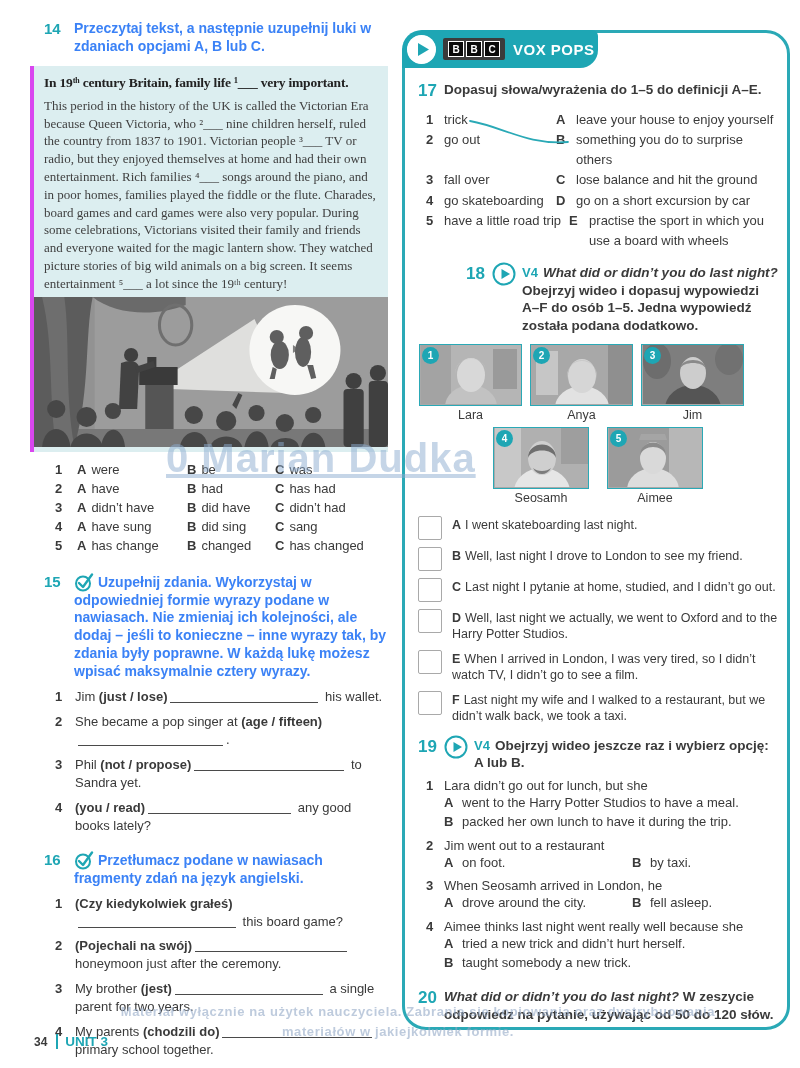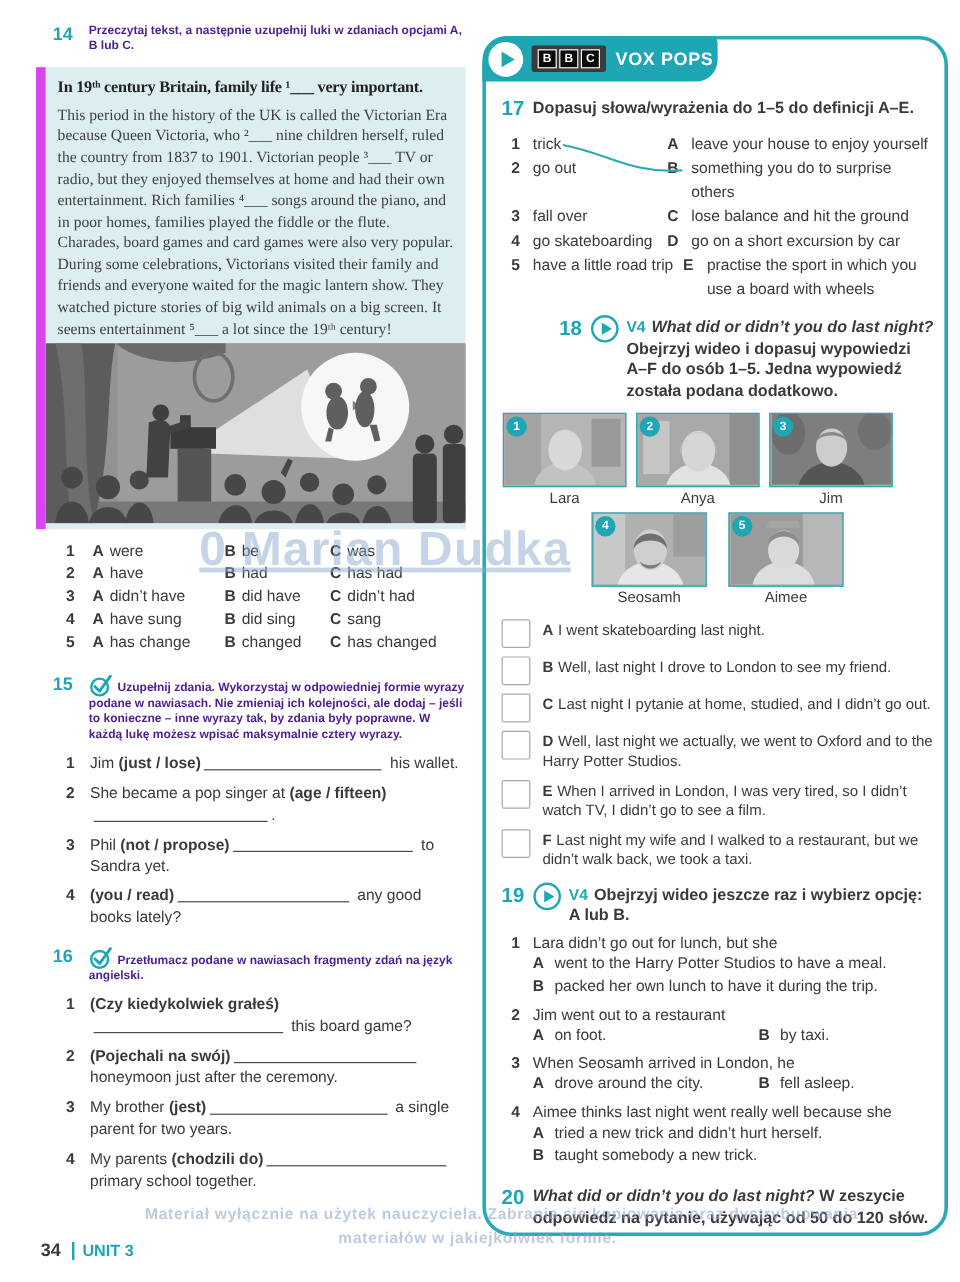--- a/index.html
+++ b/index.html
@@ -9,7 +9,7 @@
   .col-left{position:absolute;left:30px;top:20px;width:358px;}
   .h-ex{display:flex;align-items:flex-start;}
   .exnum{flex:0 0 30px;margin-left:14px;font-weight:bold;font-size:15px;color:#1ea6b4;}
-  .instr{font-weight:bold;font-size:10px;line-height:1.28;color:#4c1d95;flex:1;}
+  .instr{font-weight:bold;font-size:14px;line-height:1.28;color:#3b82f6;flex:1;}
   .check-ic{vertical-align:-5px;margin-right:4px;}
   
   .reading-box{margin-top:10px;border-left:8px solid #d946ef;background:#dceef0;padding-bottom:5px;}

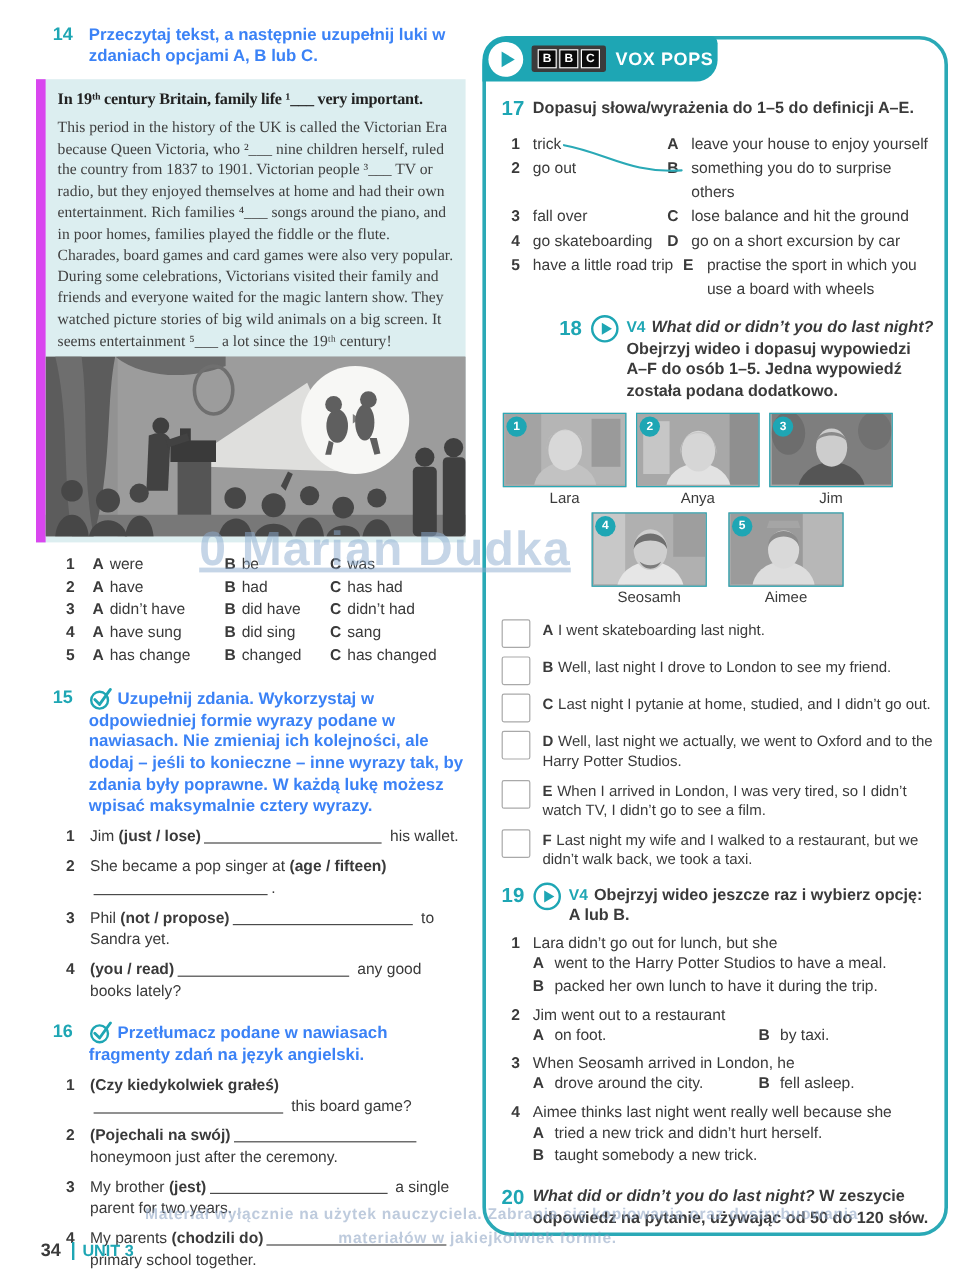--- a/index.html
+++ b/index.html
@@ -12,7 +12,7 @@
   .instr{font-weight:bold;font-size:14px;line-height:1.28;color:#3b82f6;flex:1;}
   .check-ic{vertical-align:-5px;margin-right:4px;}
   
-  .reading-box{margin-top:10px;border-left:8px solid #d946ef;background:#dceef0;padding-bottom:5px;}
+  .reading-box{margin-top:10px;border-left:4px solid #d946ef;background:#dceef0;padding-bottom:5px;}
   .reading-text{padding:9px 10px 4px 10px;}
   .reading-title{font-family:"Liberation Serif",serif;font-weight:bold;font-size:13.5px;
                  letter-spacing:-0.2px;white-space:nowrap;color:#222;}

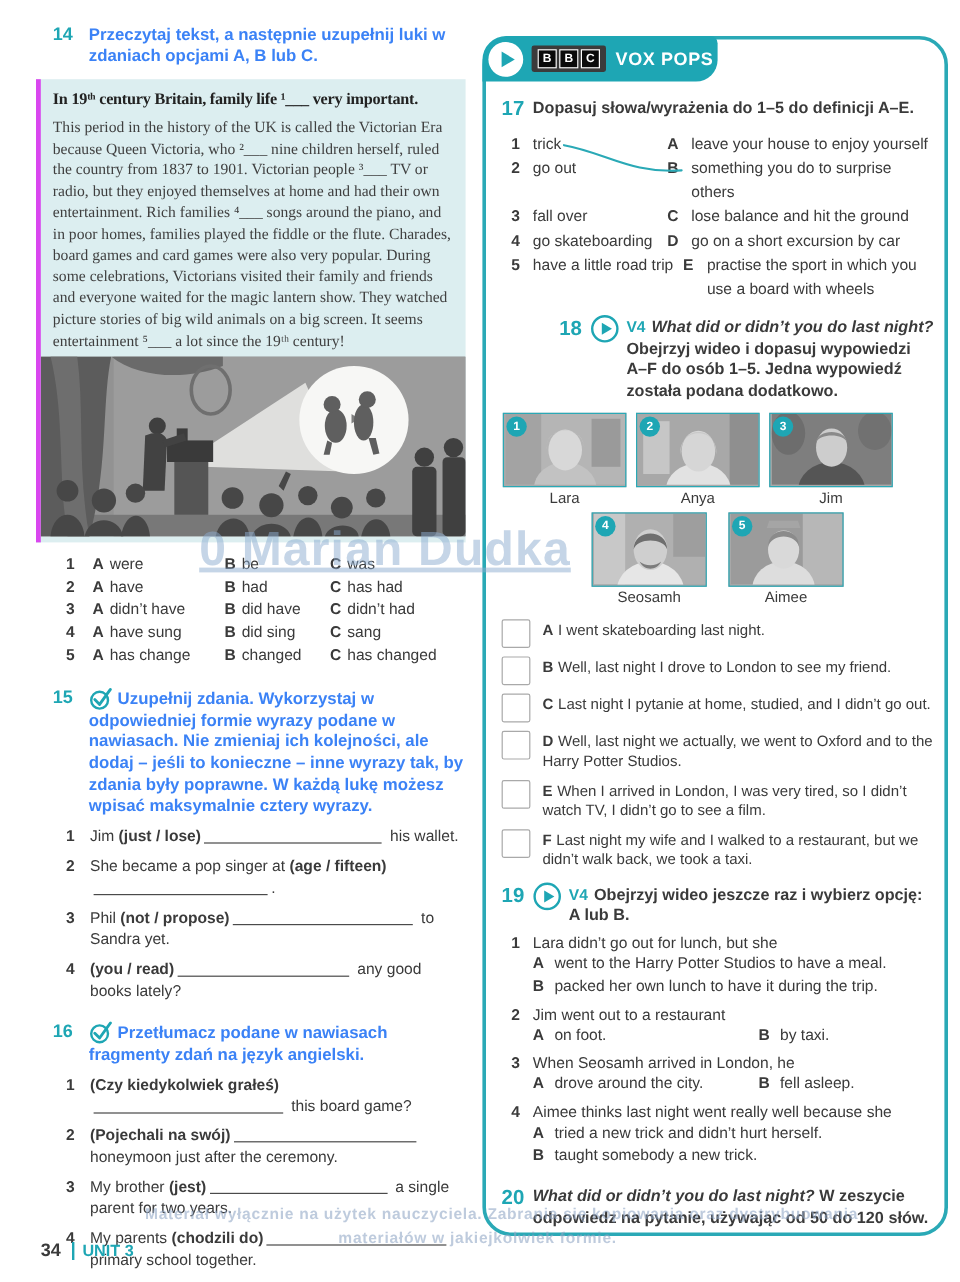--- a/index.html
+++ b/index.html
@@ -86,7 +86,7 @@
   .q-opts-inline .ob{display:flex;}
   
   .footer{position:absolute;left:34px;top:1034px;display:flex;align-items:center;}
-  .f-page{font-weight:bold;font-size:15px;color:#3a3a3a;}
+  .f-page{font-weight:bold;font-size:12px;color:#3a3a3a;}
   .f-div{width:2px;height:15px;background:#1ea6b4;margin:0 7px 0 9px;}
   .f-unit{font-weight:bold;font-size:13.5px;color:#1ea6b4;}
   .wm{position:absolute;pointer-events:none;font-weight:bold;}

